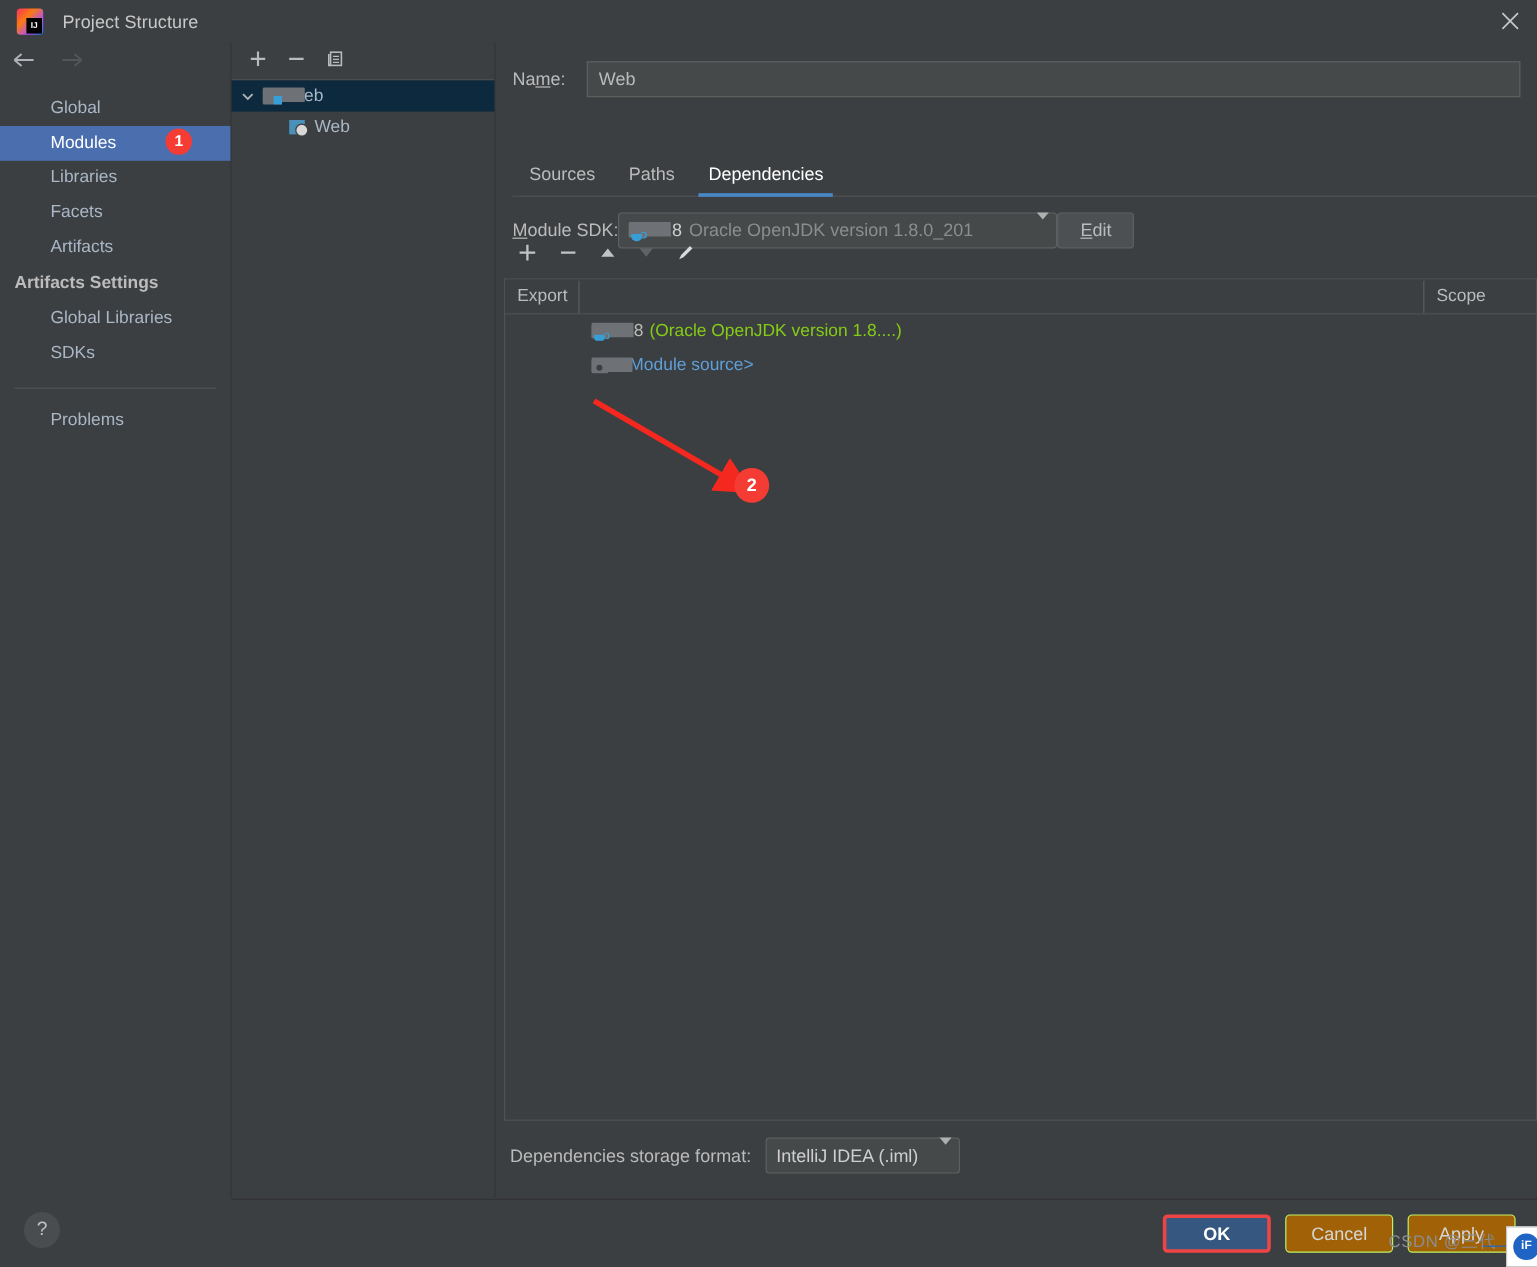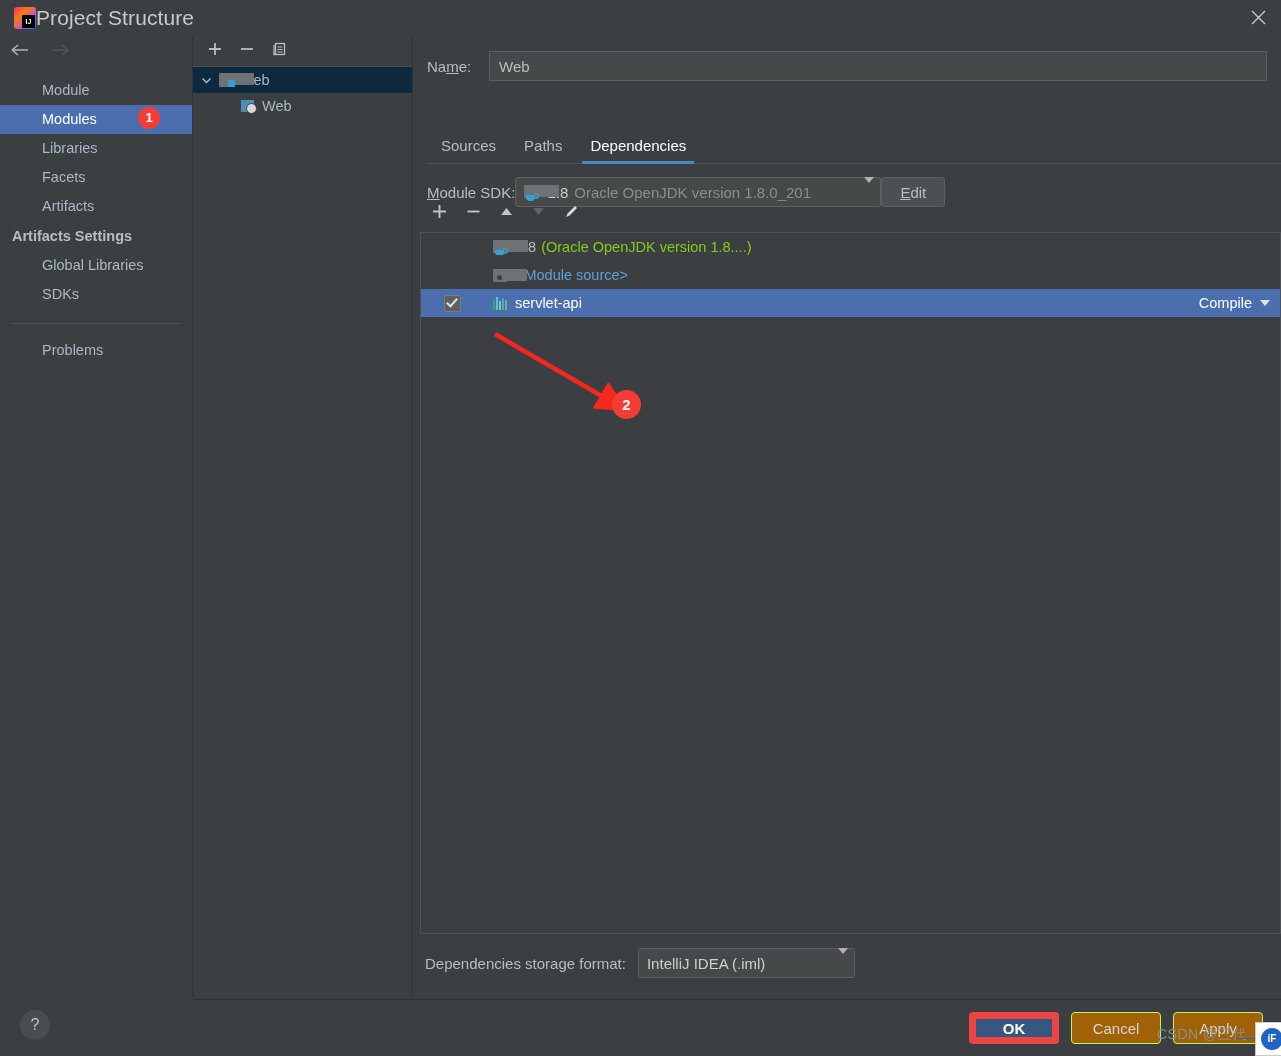--- a/index.html
+++ b/index.html
@@ -54,7 +54,8 @@
     text-align: center;
   }
   .title-text {
-    font-size: 21px;
+    margin-left: 16px;
+    font-size: 15px;
     color: #c8c8c8;
     letter-spacing: .1px;
   }

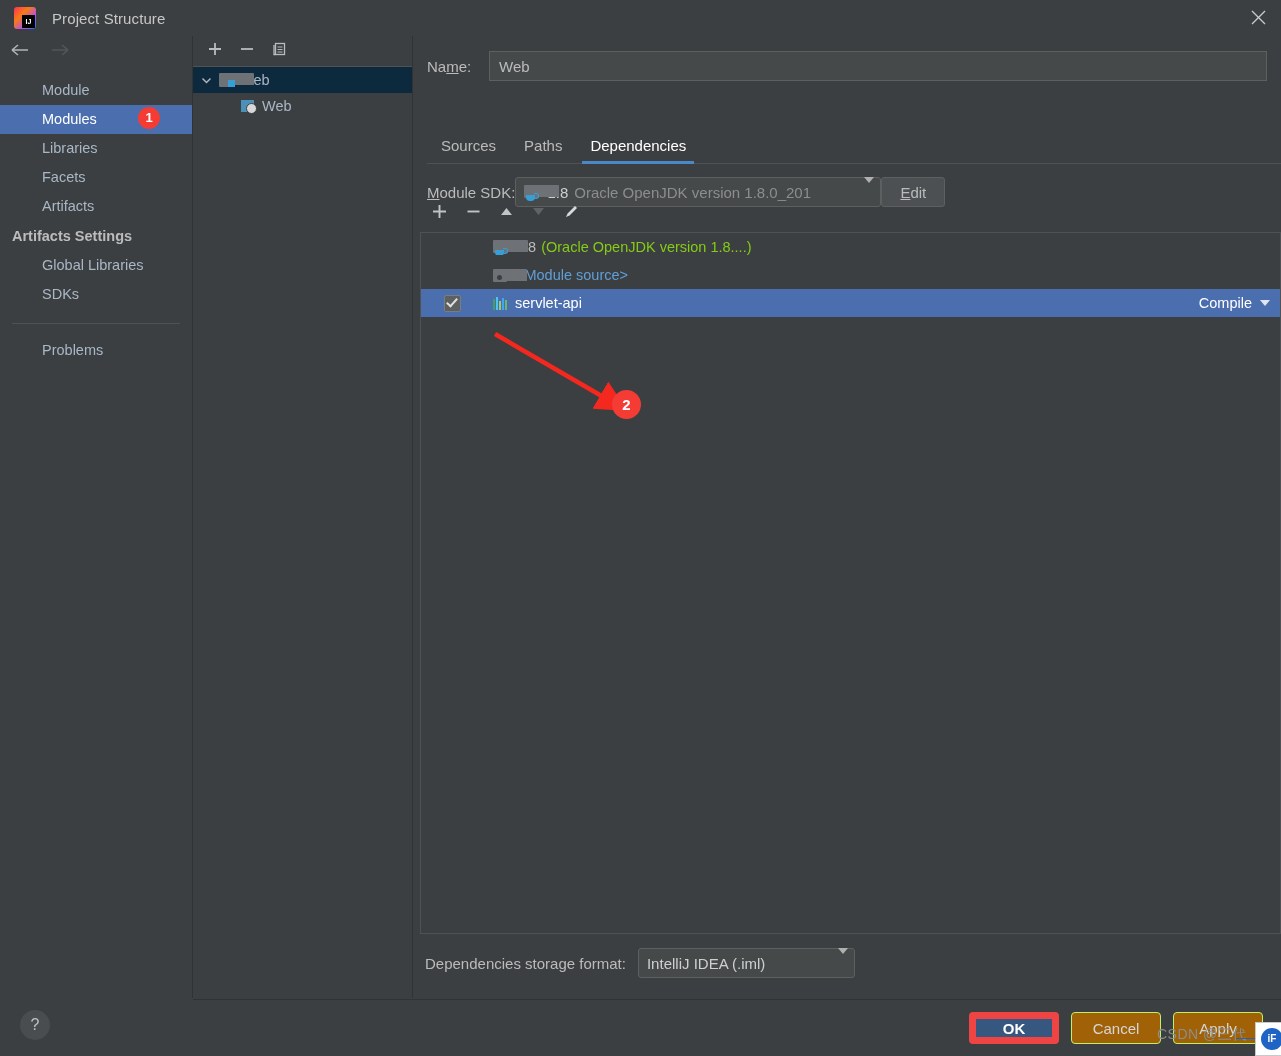--- a/index.html
+++ b/index.html
@@ -529,7 +529,7 @@
 
     <div class="side-list">
       <div class="side-item">
-        <span>Module</span>
+        <span>Global</span>
       </div>
       <div class="side-item selected">
         <span>Modules</span>

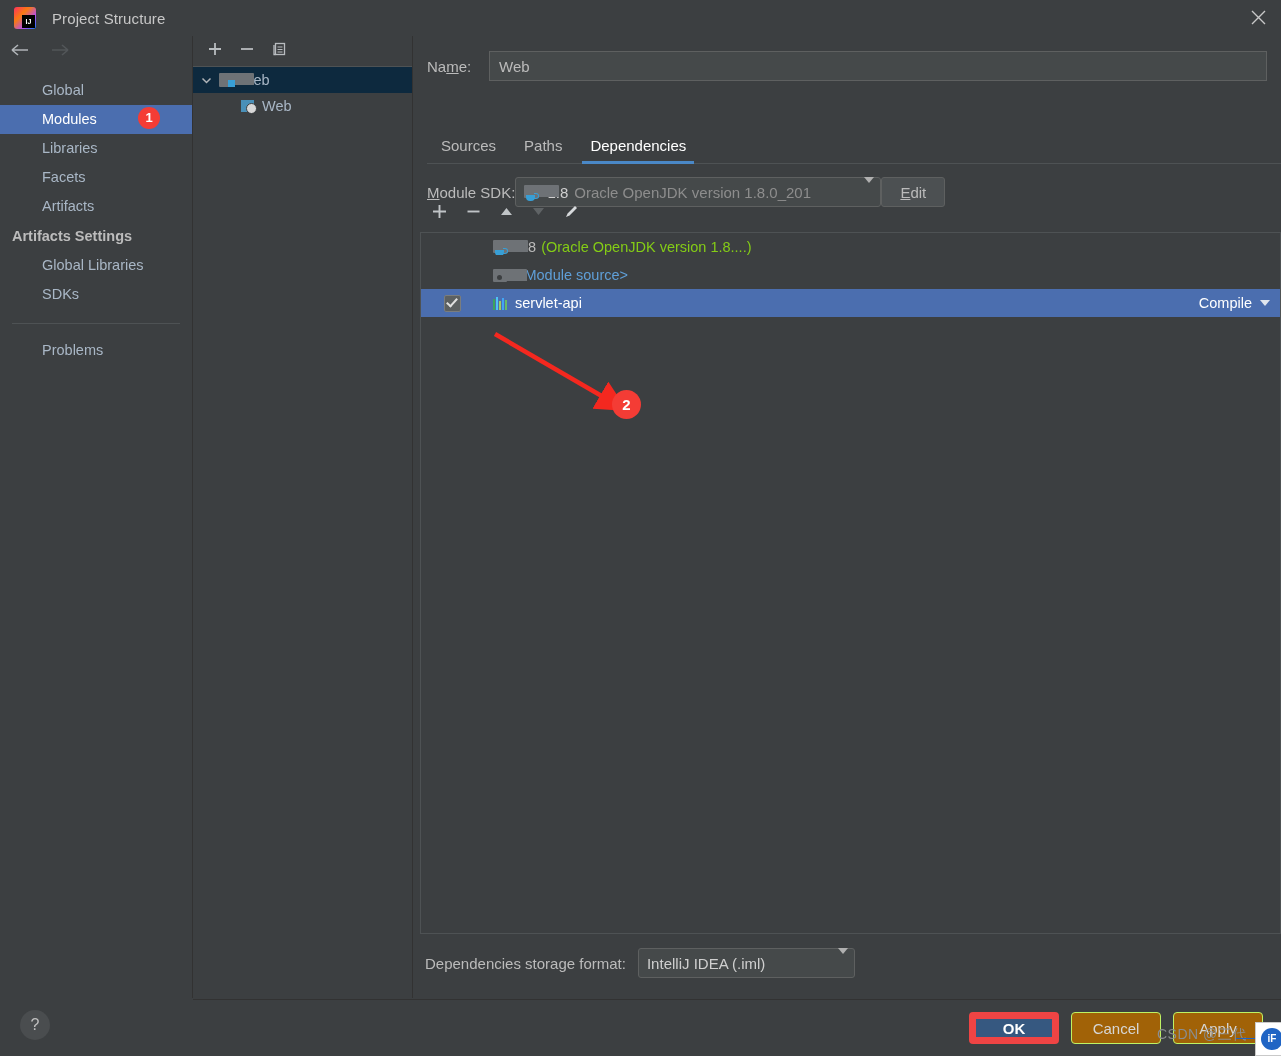--- a/index.html
+++ b/index.html
@@ -669,6 +669,11 @@
   </div>
 
   <div class="dep-wrap">
+    <div class="dep-header">
+      <div class="th-export">Export</div>
+      <div class="th-name"></div>
+      <div class="th-scope">Scope</div>
+    </div>
 
     <div class="dep-row">
       <div class="cell-export"></div>

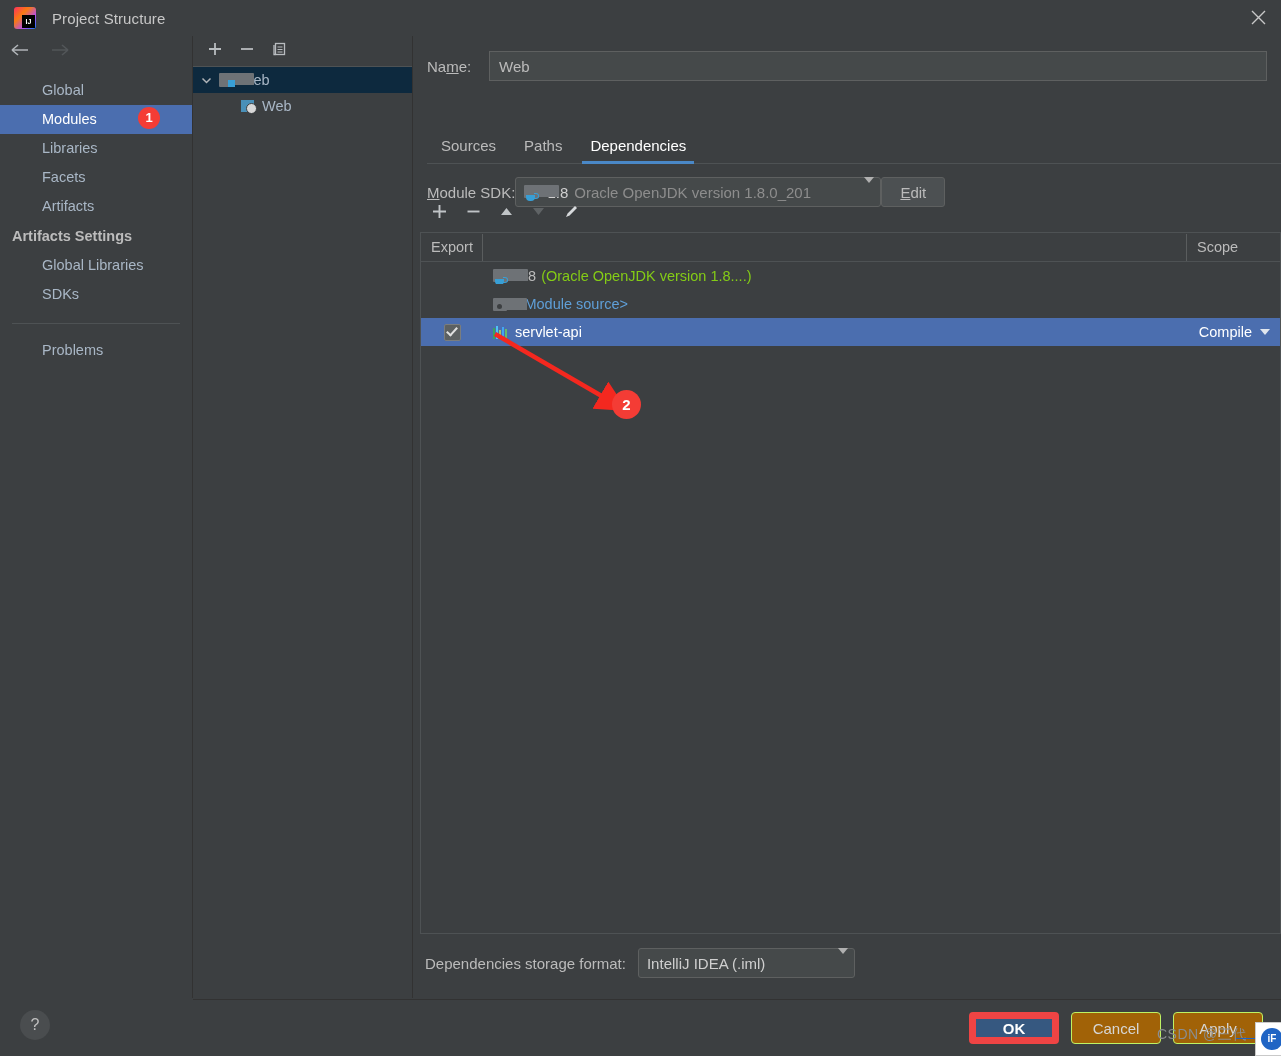--- a/index.html
+++ b/index.html
@@ -703,25 +703,6 @@
       <div class="cell-scope"></div>
     </div>
 
-    <div class="dep-row selected">
-      <div class="cell-export">
-        <span class="chk checked"></span>
-      </div>
-      <div class="cell-name">
-        <span class="ico-lib">
-          <i style="height:11px;background:#3ba55d"></i>
-          <i style="height:13px;background:#4fc3f7"></i>
-          <i style="height:9px;background:#9ccc65"></i>
-          <i style="height:12px;background:#42a5f5"></i>
-          <i style="height:10px;background:#66bb6a"></i>
-        </span>
-        <span class="row-white">servlet-api</span>
-      </div>
-      <div class="cell-scope">
-        <span>Compile</span>
-        <span class="caret" style="border-top-color:#e0e6ee"></span>
-      </div>
-    </div>
   </div>
 
   <div class="storage-row">

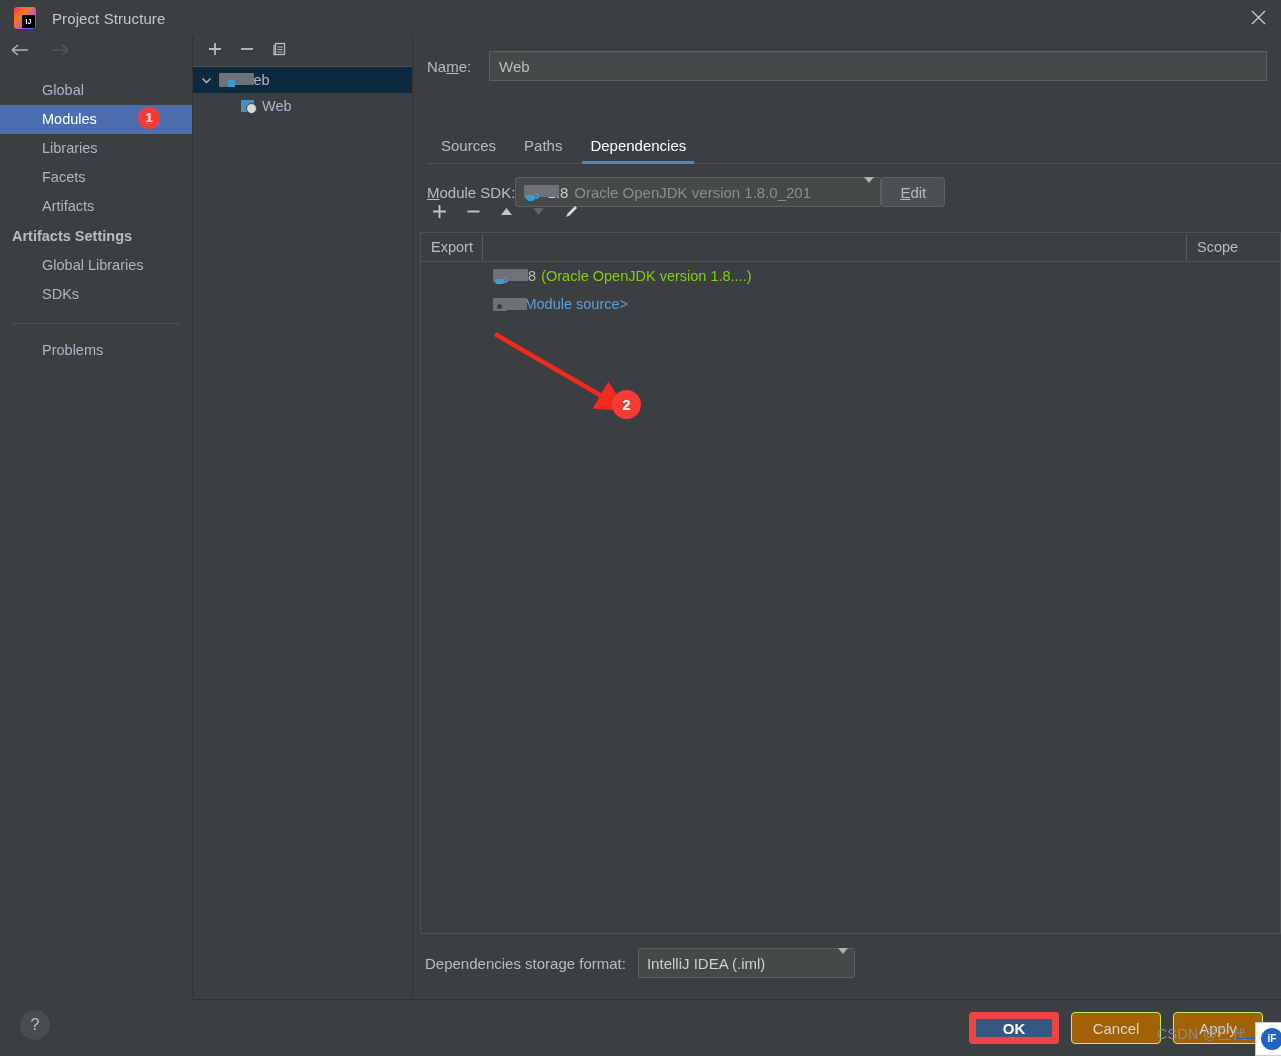--- a/index.html
+++ b/index.html
@@ -408,7 +408,7 @@
     display: flex; align-items: center; gap: 12px;
   }
   .storage-label { font-size: 15px; color: #bbbbbb; }
-  #storage-combo { width: 217px; }
+  #storage-combo { width: 162px; }
 
   
   .bottom-bar {

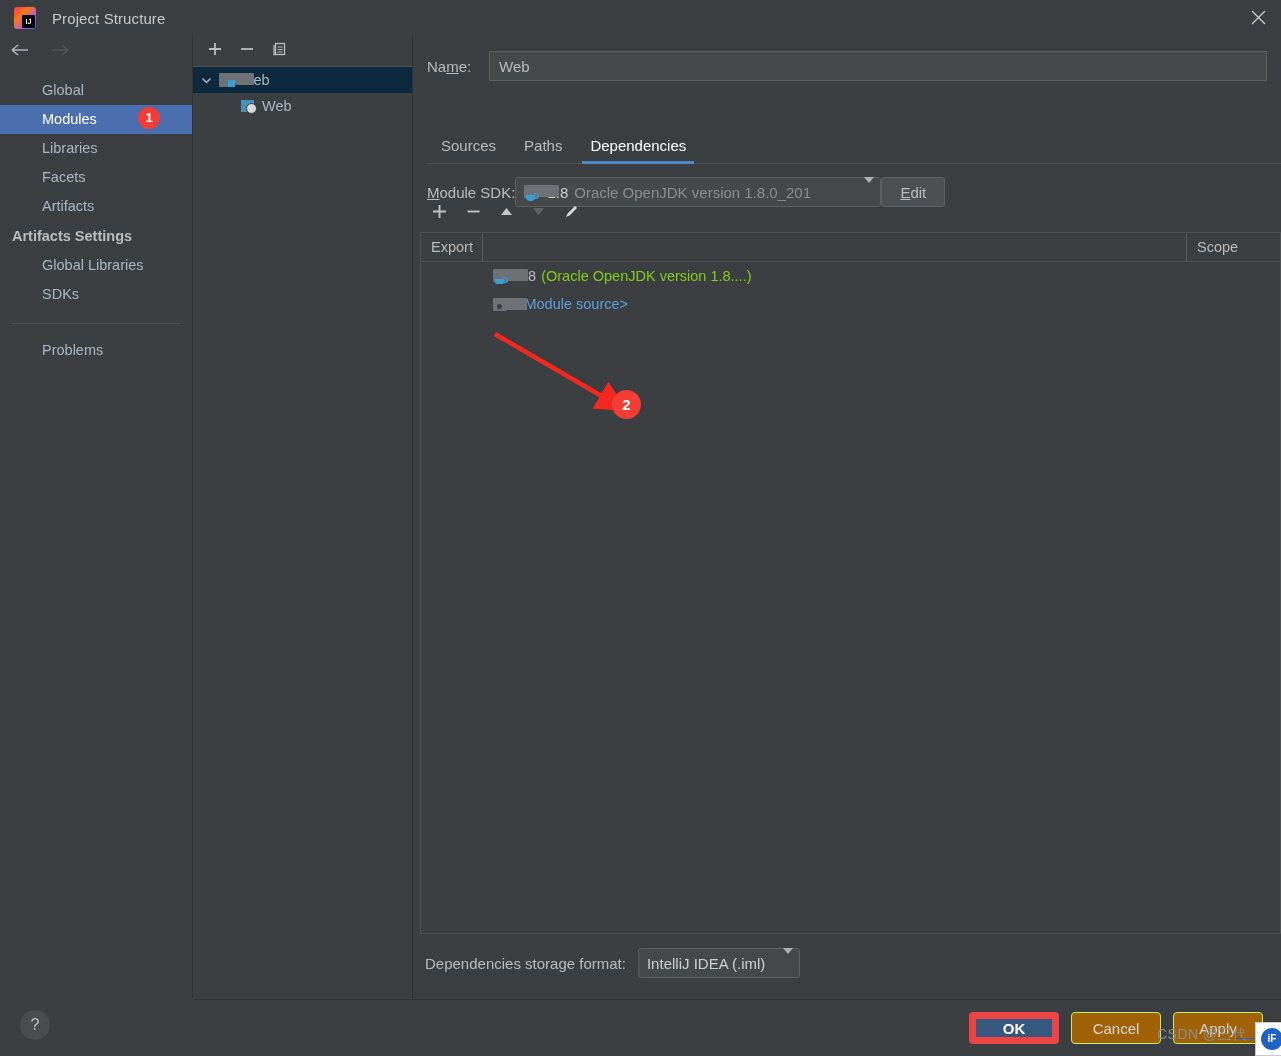--- a/index.html
+++ b/index.html
@@ -437,7 +437,7 @@
   }
   .dbtn.primary {
     background: #365880;
-    border: 7px solid #ef4444;
+    border: 3px solid #ef4444;
     color: #ffffff;
     font-weight: bold;
   }

